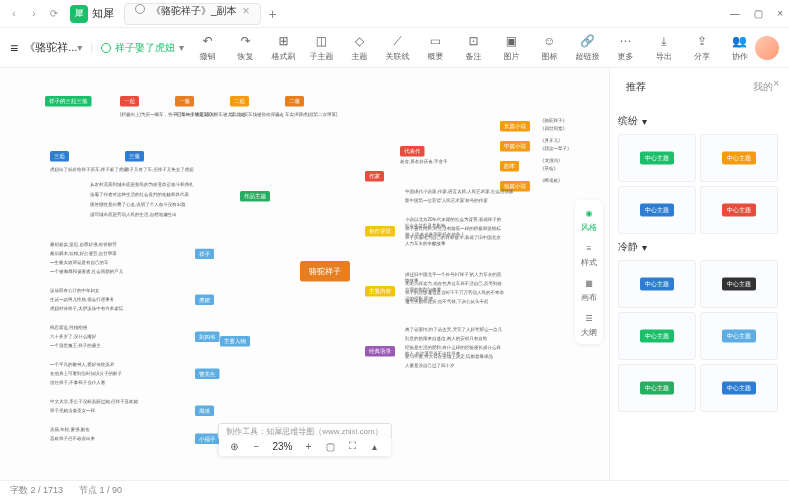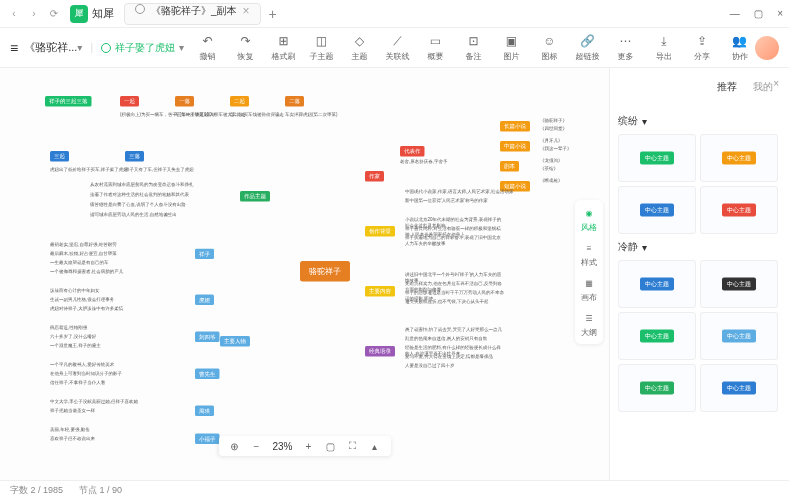--- a/index.html
+++ b/index.html
@@ -40,7 +40,7 @@
 .txt{position:absolute;font-size:9px;color:#555;white-space:nowrap}
 .txt.wrap{white-space:normal;width:200px;line-height:1.4}
 .sidebar-r{position:absolute;top:68px;right:0;width:180px;bottom:20px;background:#fff;border-left:1px solid #eee;padding:8px}
-.side-tabs{display:flex;justify-content:flex-end;margin-bottom:16px;position:relative}
+.side-tabs{display:flex;justify-content:space-between;margin-bottom:16px;position:relative}
 .side-tab{font-size:10px;padding:4px 8px;color:#999}
 .side-tab.active{color:#333}
 .side-close{position:absolute;right:2px;top:2px;color:#999}

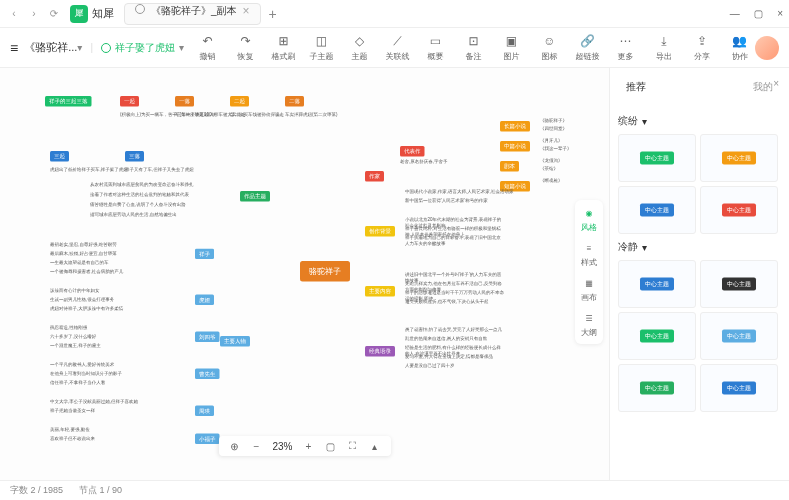--- a/index.html
+++ b/index.html
@@ -233,6 +233,7 @@
       <div class="txt wrap" style="left: 770px; top: 554px;">爱与不爱,穷人得在金钱上决定,情都是奢侈品</div>
       <div class="txt wrap" style="left: 770px; top: 572px;">人要是没自己过了四十岁</div>
     </div>
+  <div class="credit">制作工具：知犀思维导图（www.zhixi.com）</div>
   <div class="zoom">
     <span class="zoom-icon">⊕</span>
     <span class="zoom-icon">−</span>

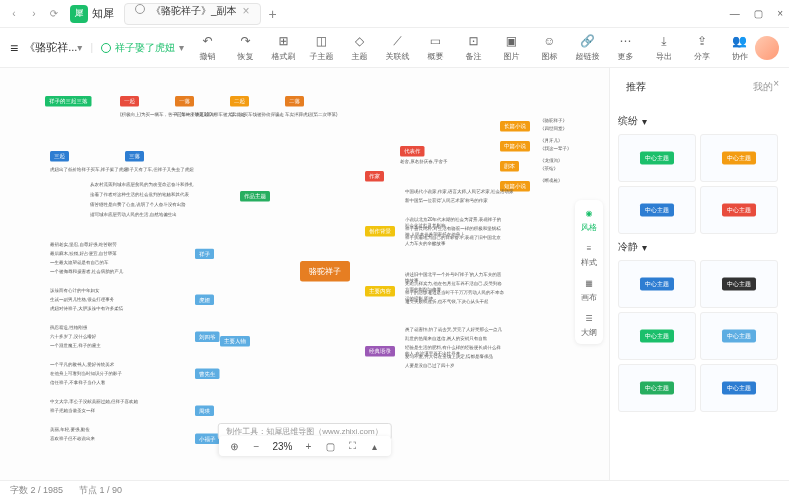--- a/index.html
+++ b/index.html
@@ -315,7 +315,7 @@
 </div>
 
 <div class="statusbar">
-  <span>字数 2 / 1985</span>
+  <span>字数 2 / 1713</span>
   <span style="margin:0 8px"></span>
   <span>节点 1 / 90</span>
 </div>

